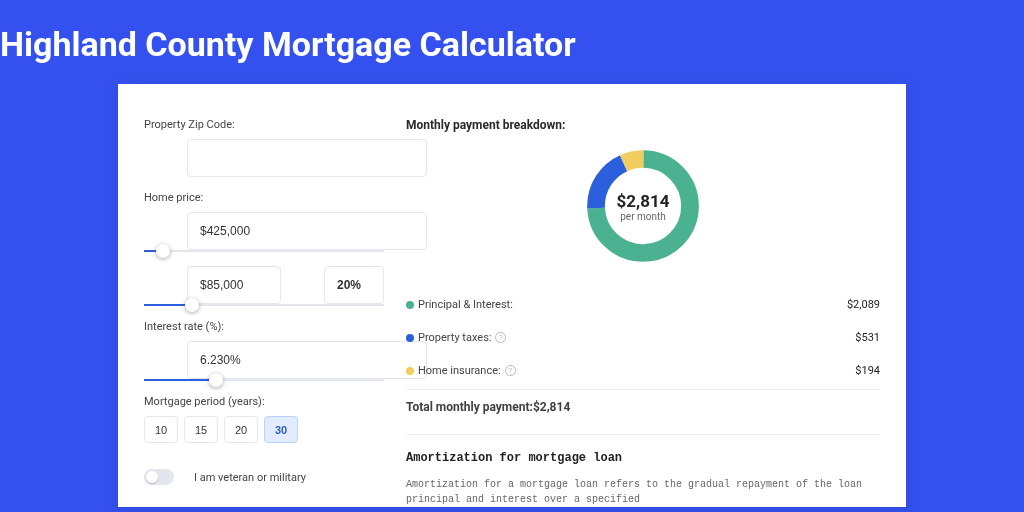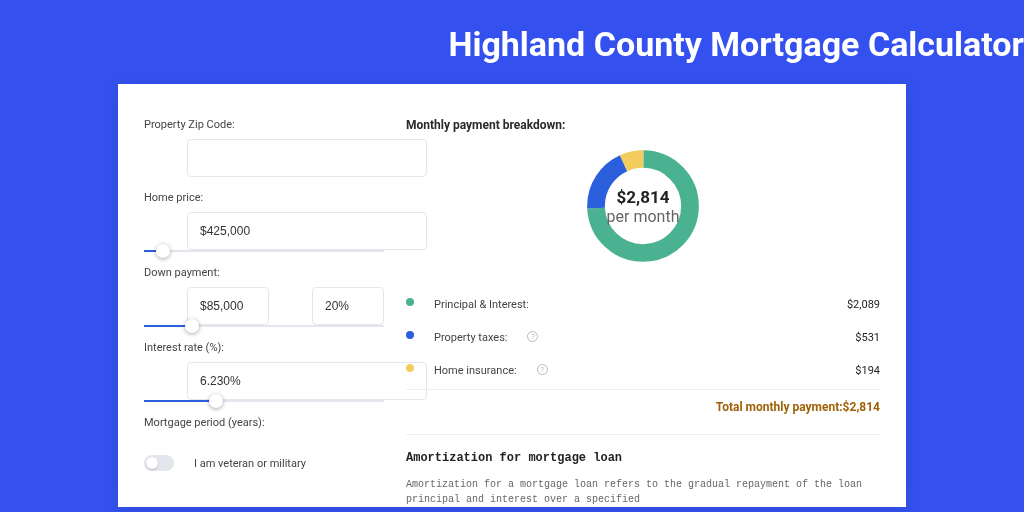--- a/index.html
+++ b/index.html
@@ -18,7 +18,7 @@
       color: #ffffff;
       font-size: 34px;
       font-weight: 700;
-      text-align: right;
+      text-align: left;
       padding: 24px 0 20px 0;
     }
     .card {

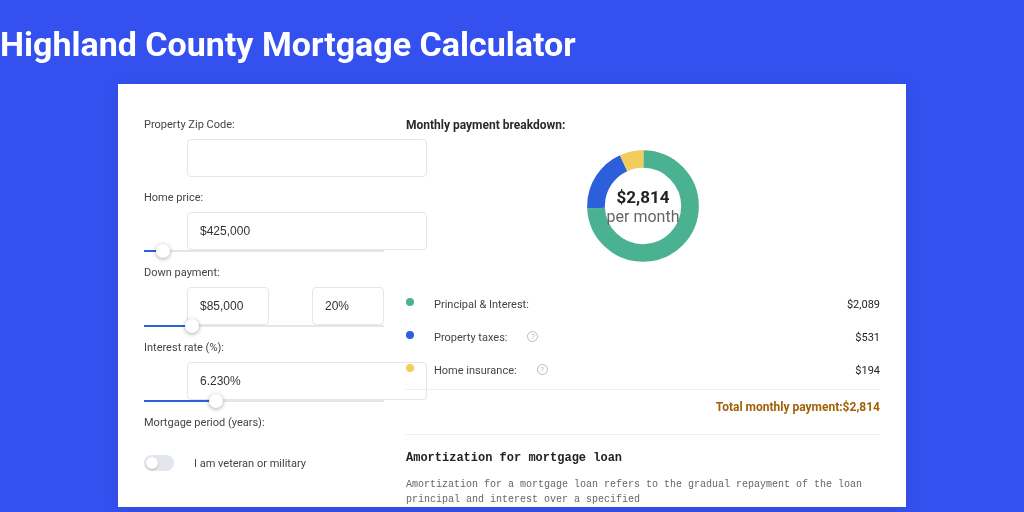--- a/index.html
+++ b/index.html
@@ -164,7 +164,7 @@
       color: #222;
     }
     .donut-sub {
-      font-size: 16px;
+      font-size: 10px;
       color: #666;
     }
     .legend-row {

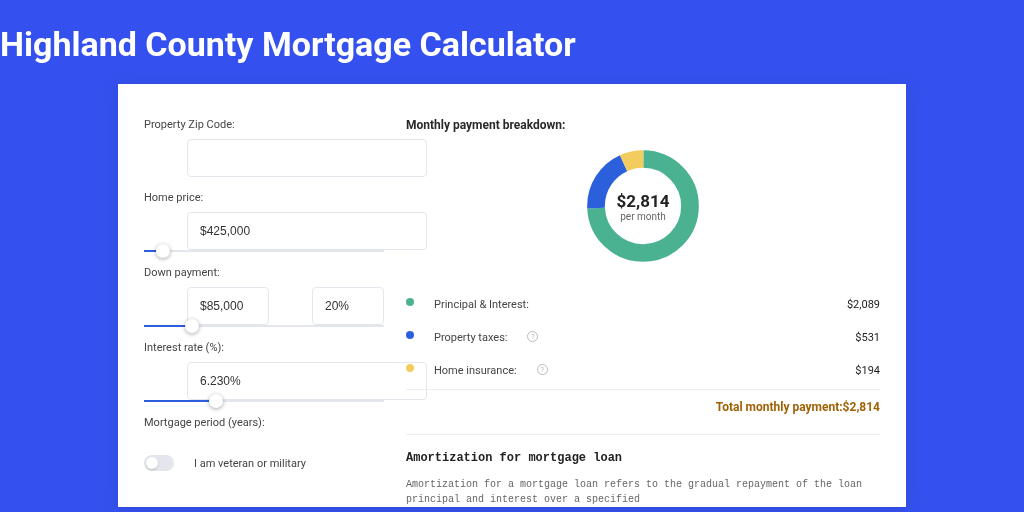--- a/index.html
+++ b/index.html
@@ -247,7 +247,6 @@
     </div>
 
     <div class="field-group">
-      <div class="field-label">Down payment:</div>
       <div class="dp-row">
         <input class="field-input dp-amount" value="$85,000" style="">
         <input class="field-input dp-percent" value="20%" style="">

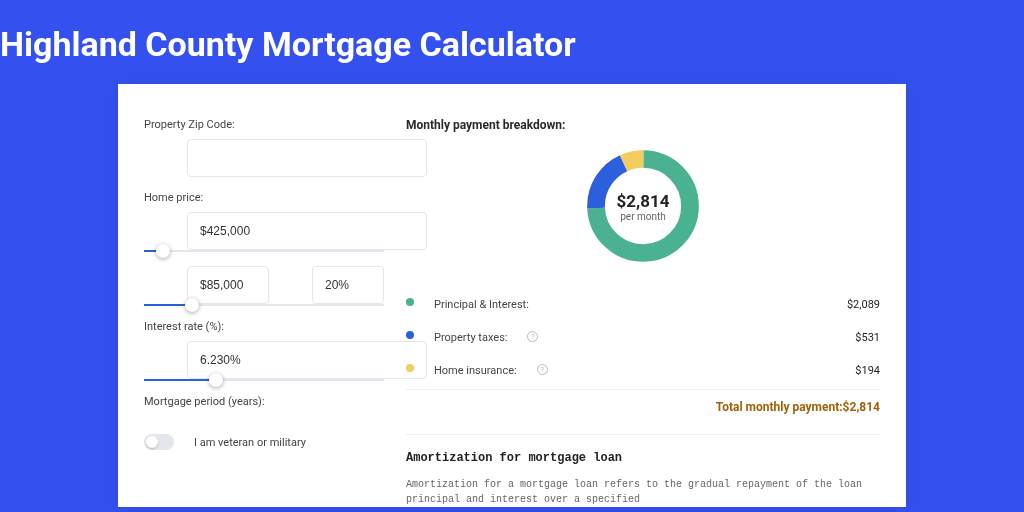--- a/index.html
+++ b/index.html
@@ -83,7 +83,7 @@
       gap: 0;
     }
     .dp-amount { flex: 1; }
-    .dp-percent { width: 72px; }
+    .dp-percent { width: 60px; font-weight: bold; }
 
     .period-row {
       display: flex;

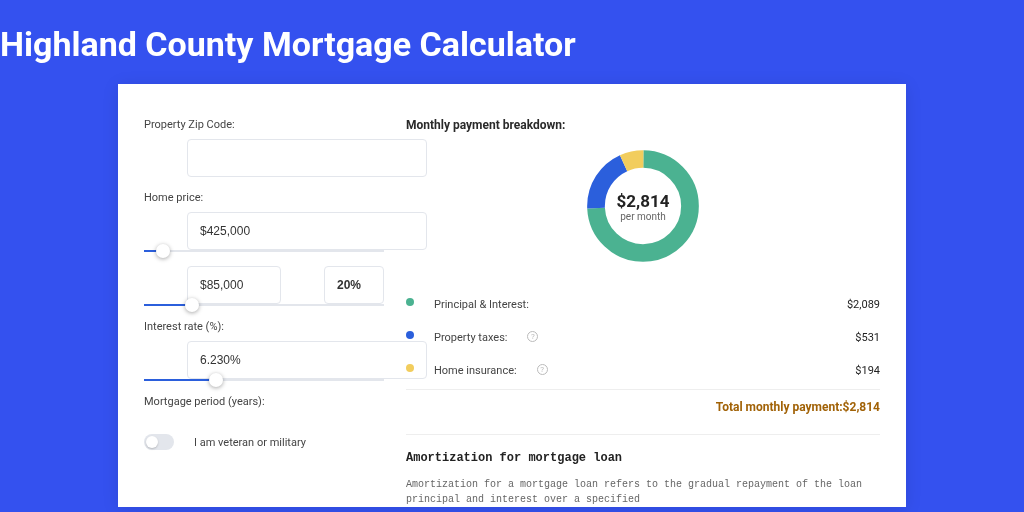--- a/index.html
+++ b/index.html
@@ -176,7 +176,8 @@
     }
     .legend-left {
       display: flex;
-      gap: 20px;
+      align-items: center;
+      gap: 4px;
     }
     .dot {
       width: 8px;

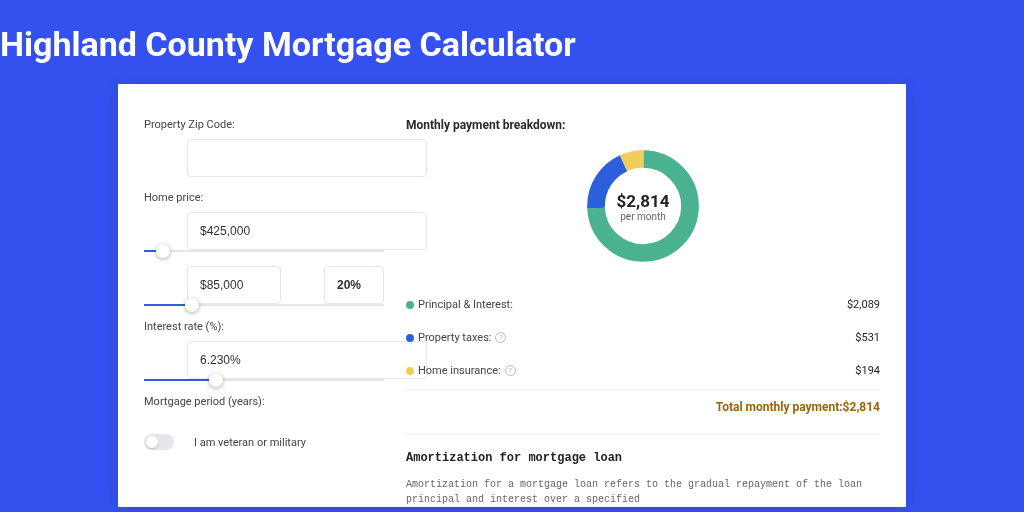--- a/index.html
+++ b/index.html
@@ -199,10 +199,10 @@
     }
     .total-row {
       display: flex;
-      justify-content: flex-end;
+      justify-content: flex-start;
       font-size: 12px;
       font-weight: 700;
-      color: #a16207;
+      color: #404040;
       border-top: 1px solid #eee;
       padding-top: 10px;
       margin-top: 2px;

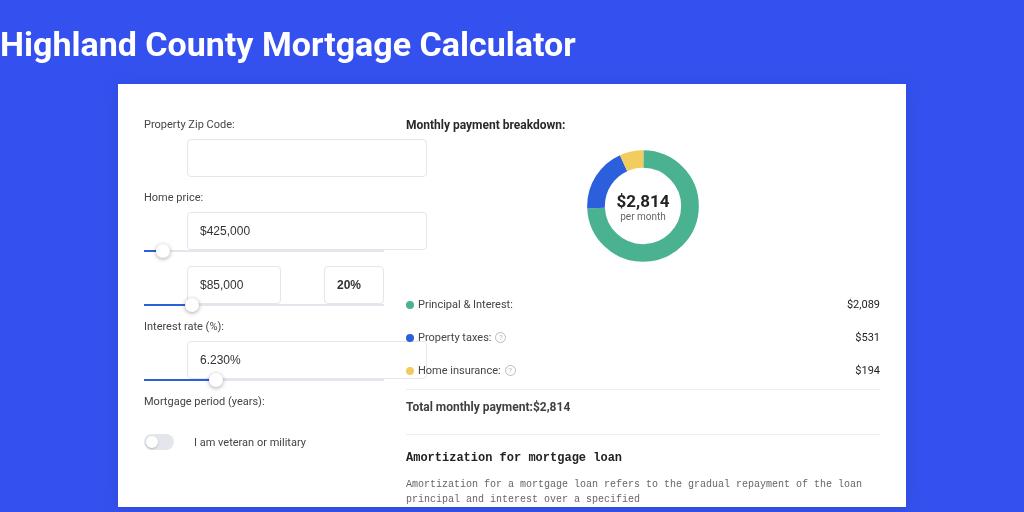--- a/index.html
+++ b/index.html
@@ -269,6 +269,12 @@
 
     <div class="field-group">
       <div class="field-label">Mortgage period (years):</div>
+      <div class="period-row">
+        <button class="period-btn">10</button>
+        <button class="period-btn">15</button>
+        <button class="period-btn">20</button>
+        <button class="period-btn active">30</button>
+      </div>
     </div>
 
     <div class="toggle-row">

